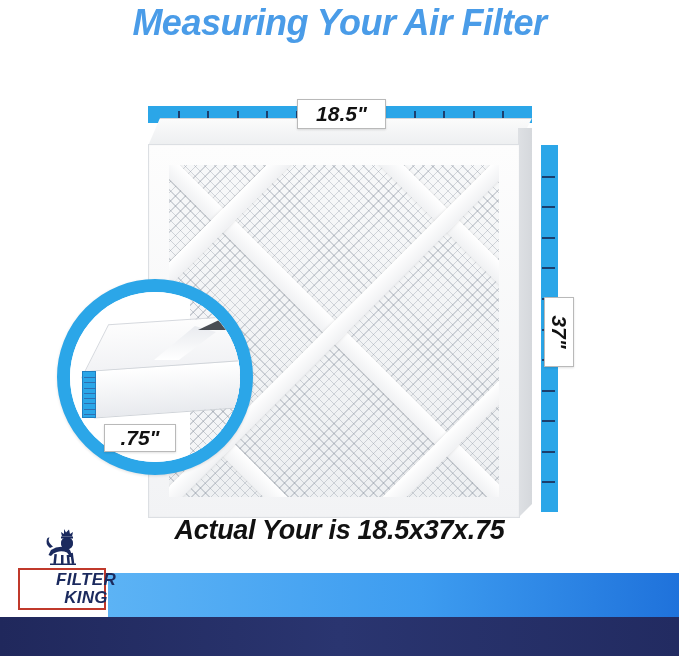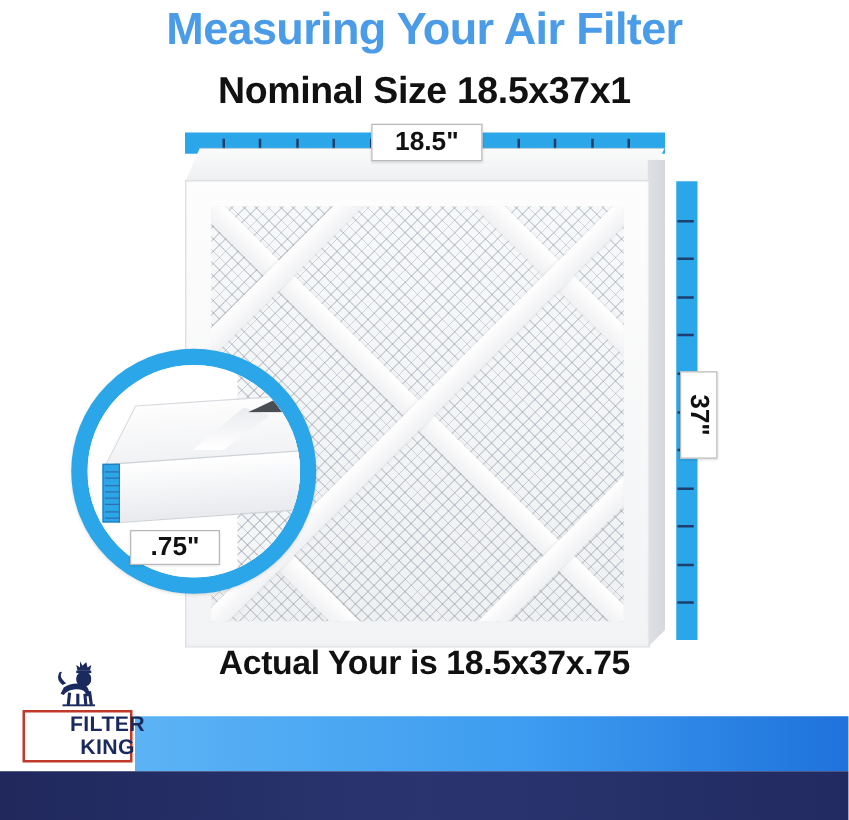--- a/index.html
+++ b/index.html
@@ -10,7 +10,7 @@
     overflow:hidden;
     position:relative;
   }
-  #stage{position:relative;width:679px;height:656px;overflow:hidden;background:#fff;}
+  #stage{position:relative;width:679px;height:656px;overflow:hidden;background:#fff;font-style:italic;}
 
   
   .title{

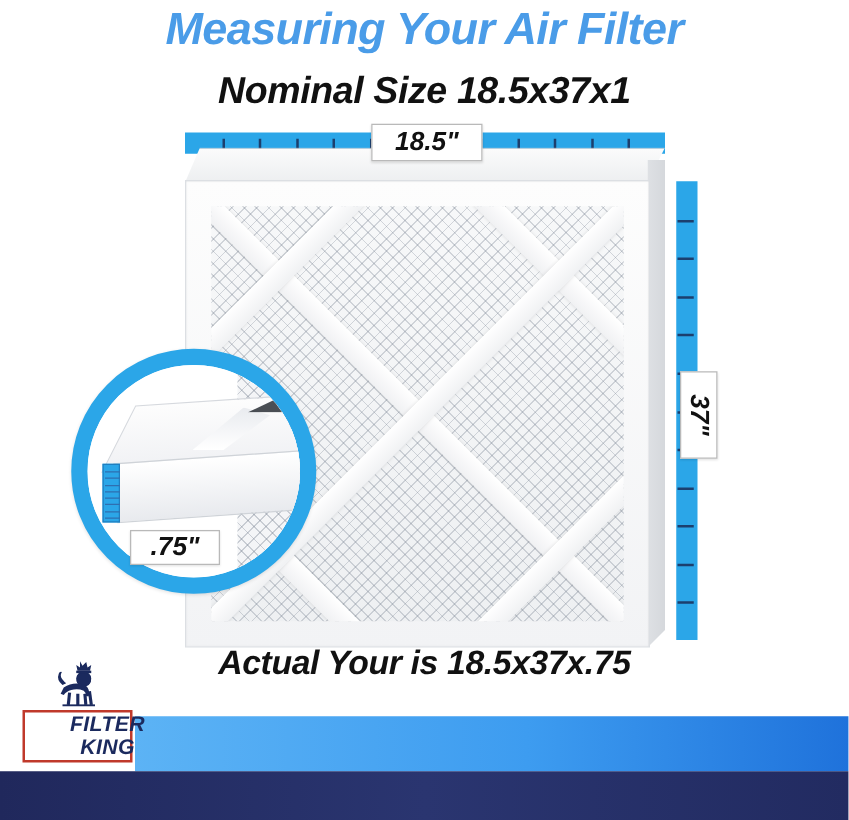--- a/index.html
+++ b/index.html
@@ -204,7 +204,6 @@
 <div id="stage">
 
   <div class="title">Measuring Your Air Filter</div>
-  <div class="subtitle">Nominal Size 18.5x37x1</div>
 
   <div class="ruler-h" id="ruler-h">
       <div class="tick" style="left: 29.5385px;"></div>

